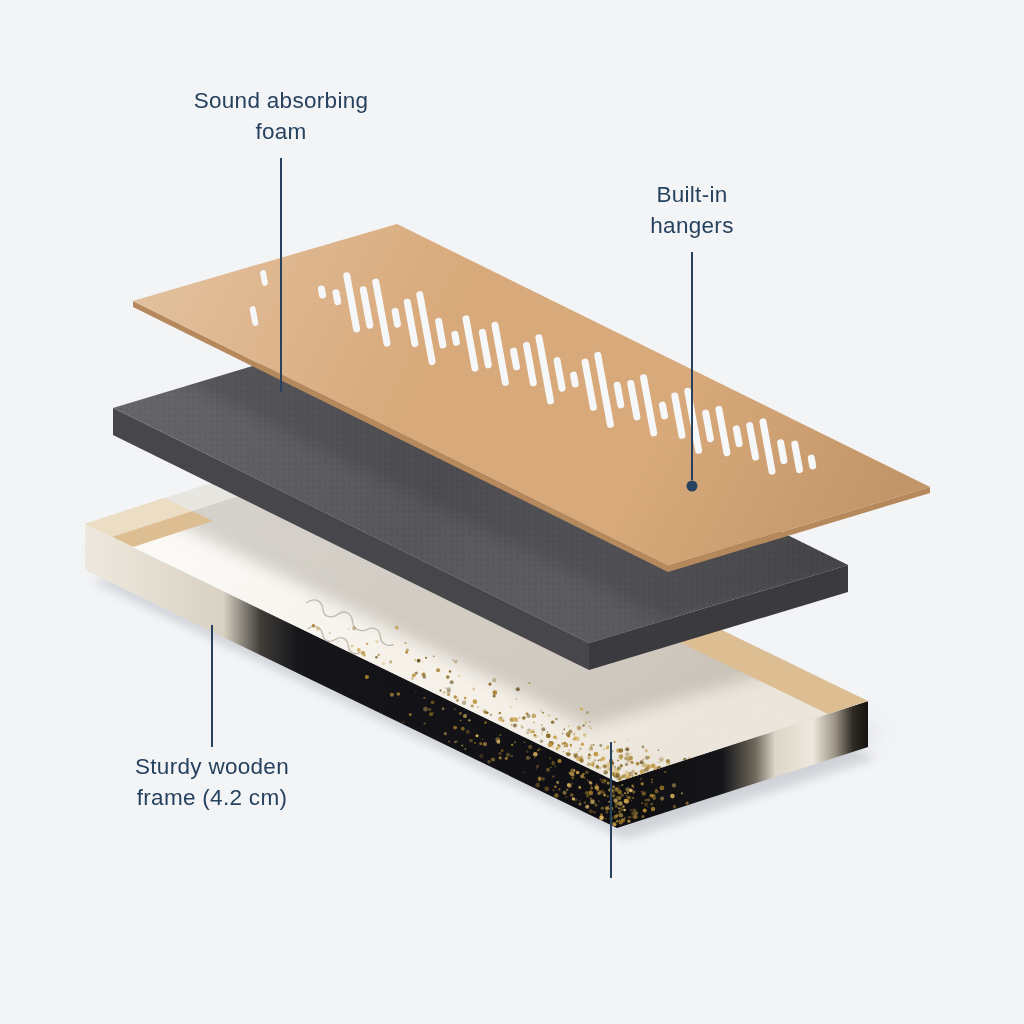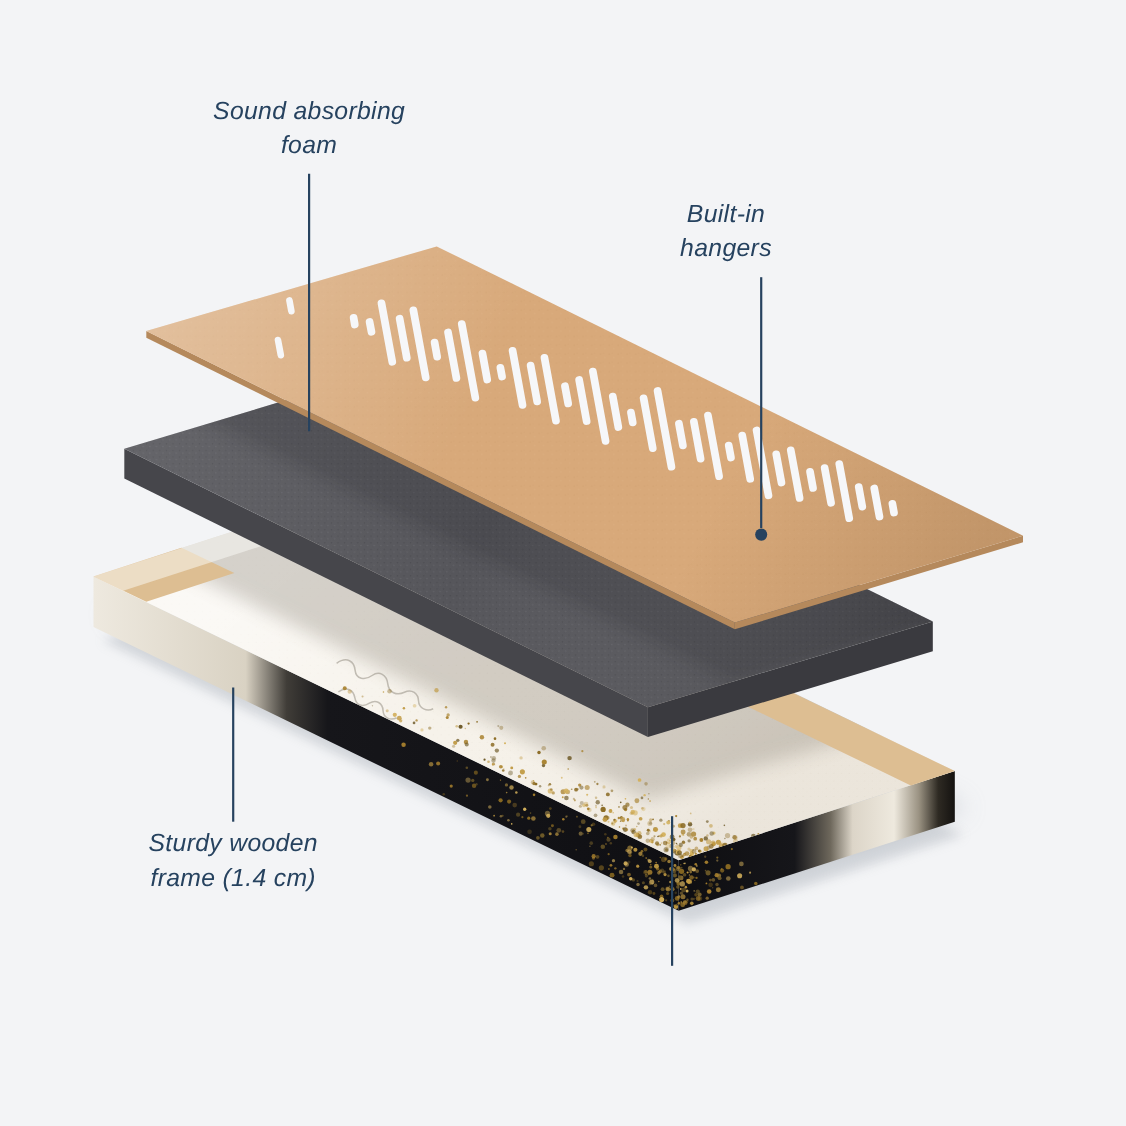--- a/index.html
+++ b/index.html
@@ -11,7 +11,7 @@
   .label{
     position:absolute;color:var(--accent,#26425f);
     font-size:22.5px;line-height:1.36;text-align:center;
-    font-weight:500;letter-spacing:.3px;font-style:italic;
+    font-weight:500;letter-spacing:.3px;
   }
 </style>
 </head>

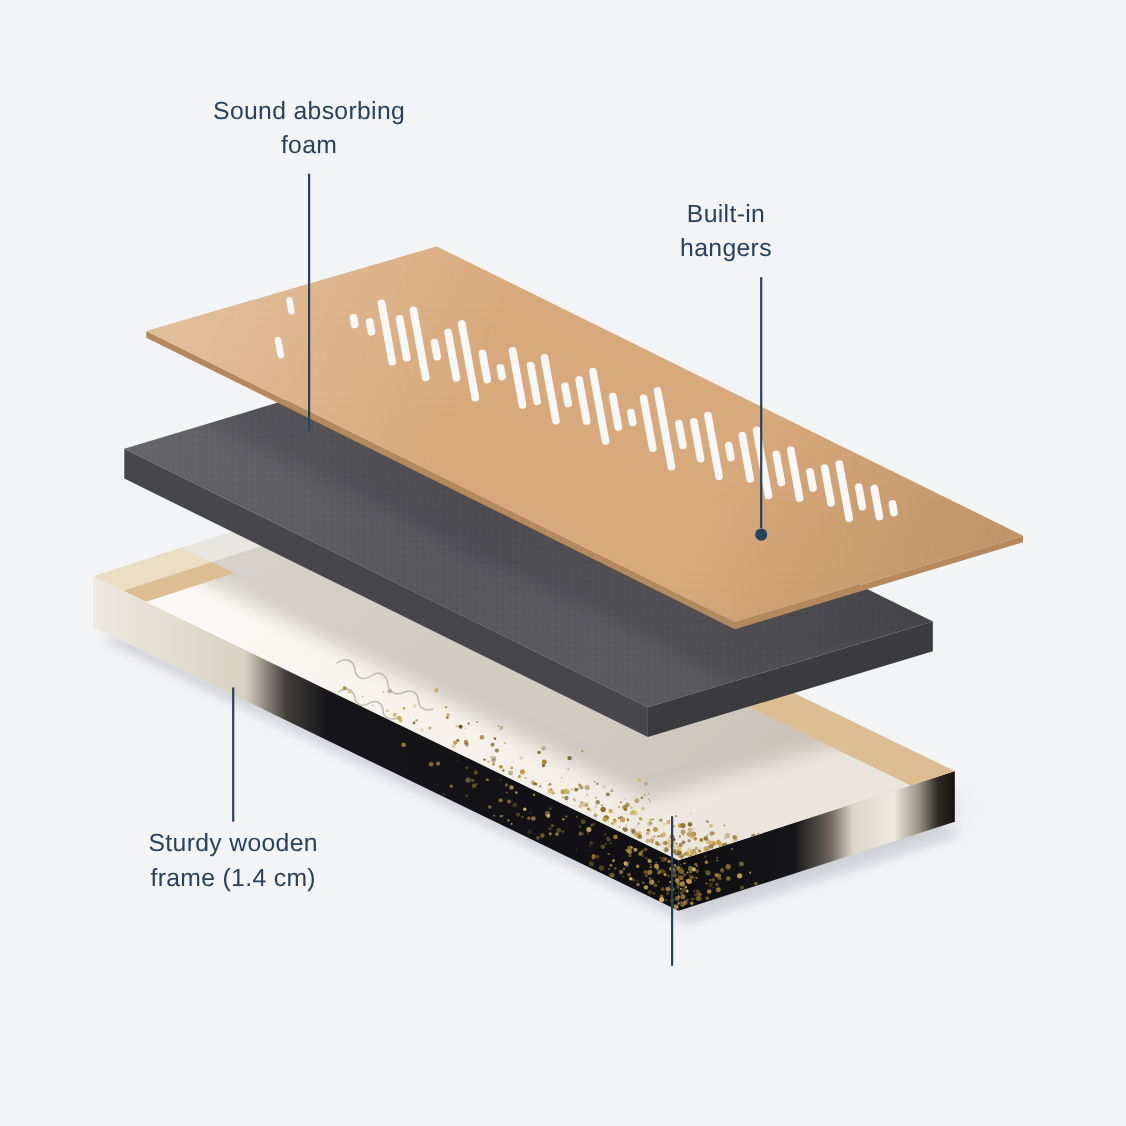--- a/index.html
+++ b/index.html
@@ -743,7 +743,7 @@
 </svg>
 
 <div class="label" style="left:181px;top:86px;width:200px;">Sound absorbing foam</div>
-<div class="label" style="left:600px;top:180px;width:120px;">Built-in hangers</div>
+<div class="label" style="left:632px;top:180px;width:120px;">Built-in hangers</div>
 <div class="label" style="left:117px;top:752px;width:190px;">Sturdy wooden frame (1.4 cm)</div>
 
 </div>

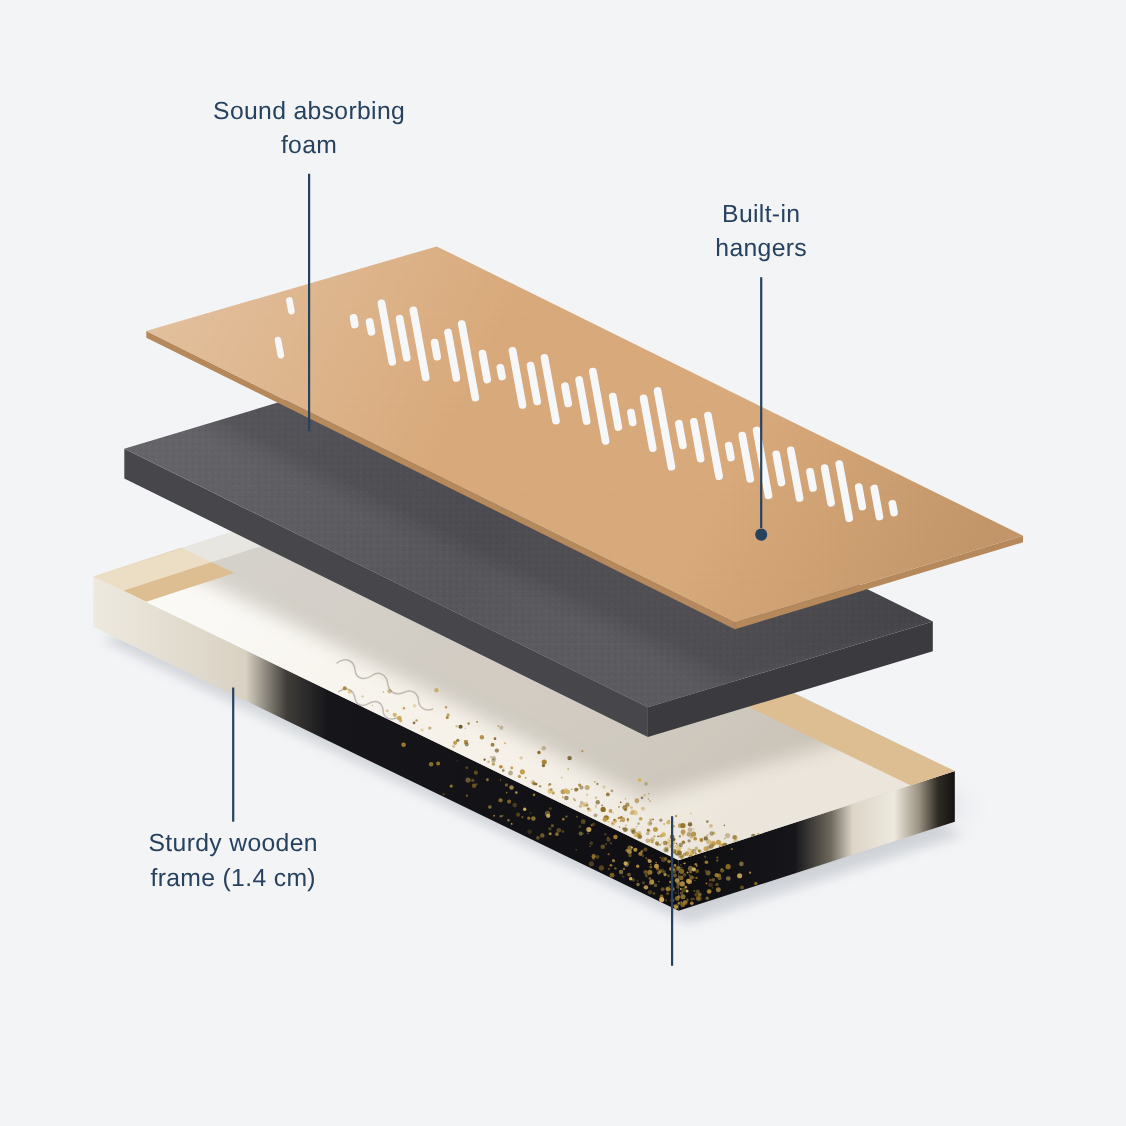--- a/index.html
+++ b/index.html
@@ -744,7 +744,7 @@
 
 <div class="label" style="left:181px;top:86px;width:200px;">Sound absorbing foam</div>
 <div class="label" style="left:632px;top:180px;width:120px;">Built-in hangers</div>
-<div class="label" style="left:117px;top:752px;width:190px;">Sturdy wooden frame (1.4 cm)</div>
+<div class="label" style="left:117px;top:752px;width:190px;">Sturdy wooden frame (4.2 cm)</div>
 
 </div>
 

